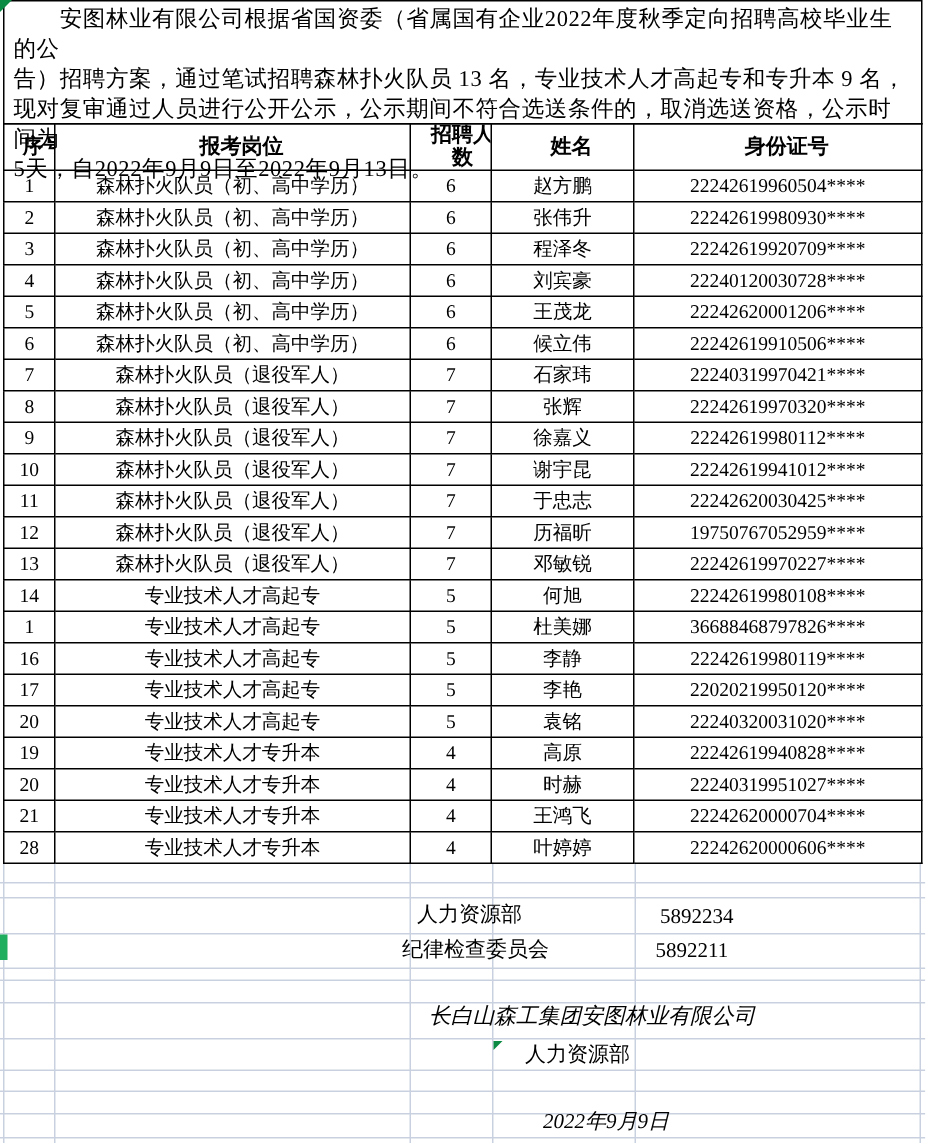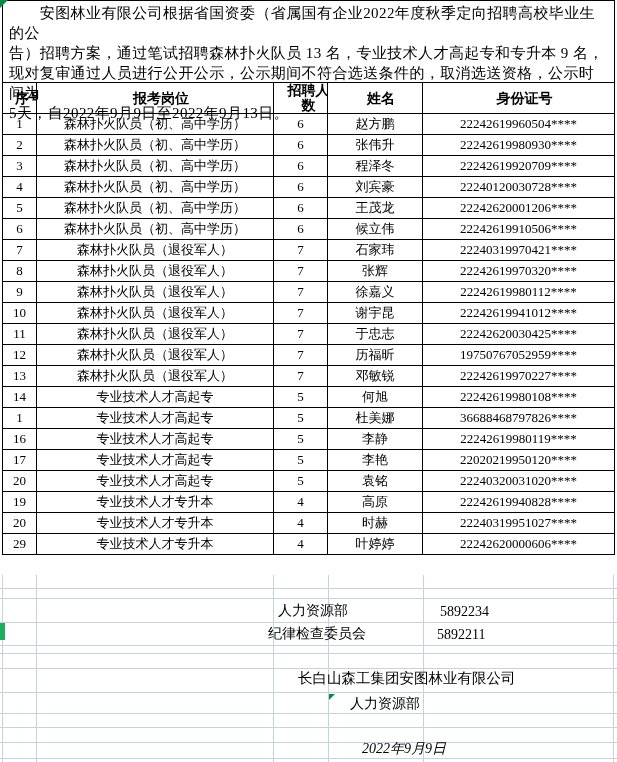--- a/index.html
+++ b/index.html
@@ -238,6 +238,13 @@
           <td>22240319951027****</td>
         </tr>
         <tr>
+          <td>21</td>
+          <td>专业技术人才专升本</td>
+          <td>4</td>
+          <td>王鸿飞</td>
+          <td>22242620000704****</td>
+        </tr>
+        <tr>
           <td>29</td>
           <td>专业技术人才专升本</td>
           <td>4</td>

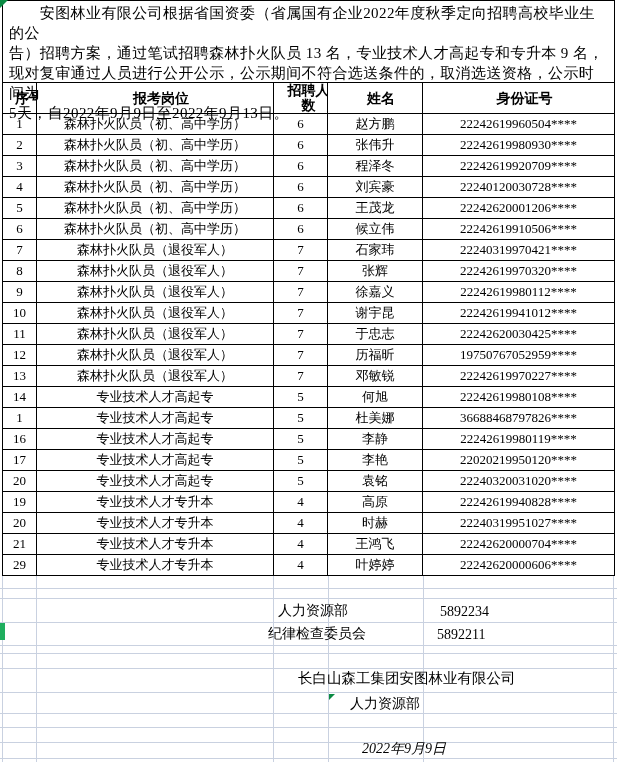--- a/index.html
+++ b/index.html
@@ -245,7 +245,7 @@
           <td>22242620000704****</td>
         </tr>
         <tr>
-          <td>29</td>
+          <td>28</td>
           <td>专业技术人才专升本</td>
           <td>4</td>
           <td>叶婷婷</td>

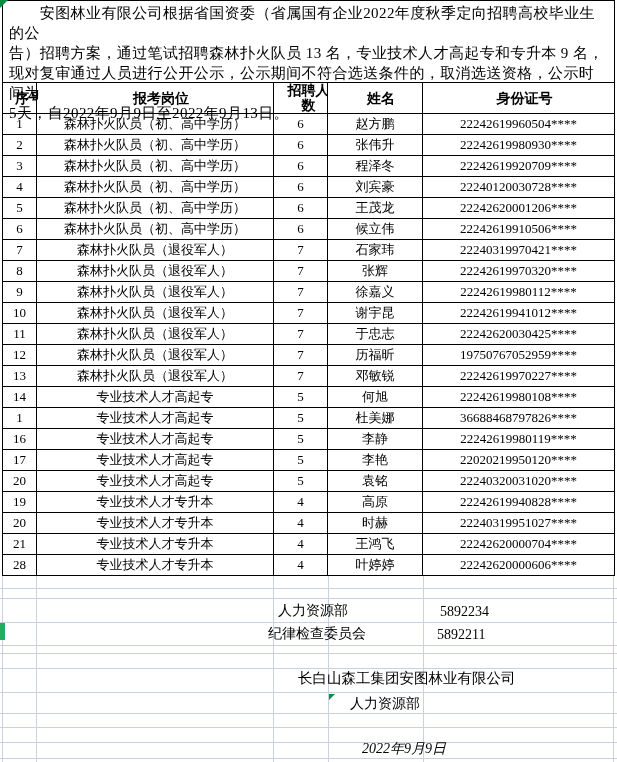--- a/index.html
+++ b/index.html
@@ -41,7 +41,7 @@
   .report-label{left:160px;top:602px;width:113px;text-align:right;}
   .dept-0{left:278px;top:602px;} .phone-0{left:440px;top:603px;}
   .dept-1{left:268px;top:625px;} .phone-1{left:437px;top:626px;}
-  .company{left:298px;top:669px;font-size:14.5px;}
+  .company{left:286px;top:669px;font-size:14.5px;font-style:italic;}
   .department{left:350px;top:695px;}
   .sign-date{left:362px;top:740px;font-style:italic;}
 

